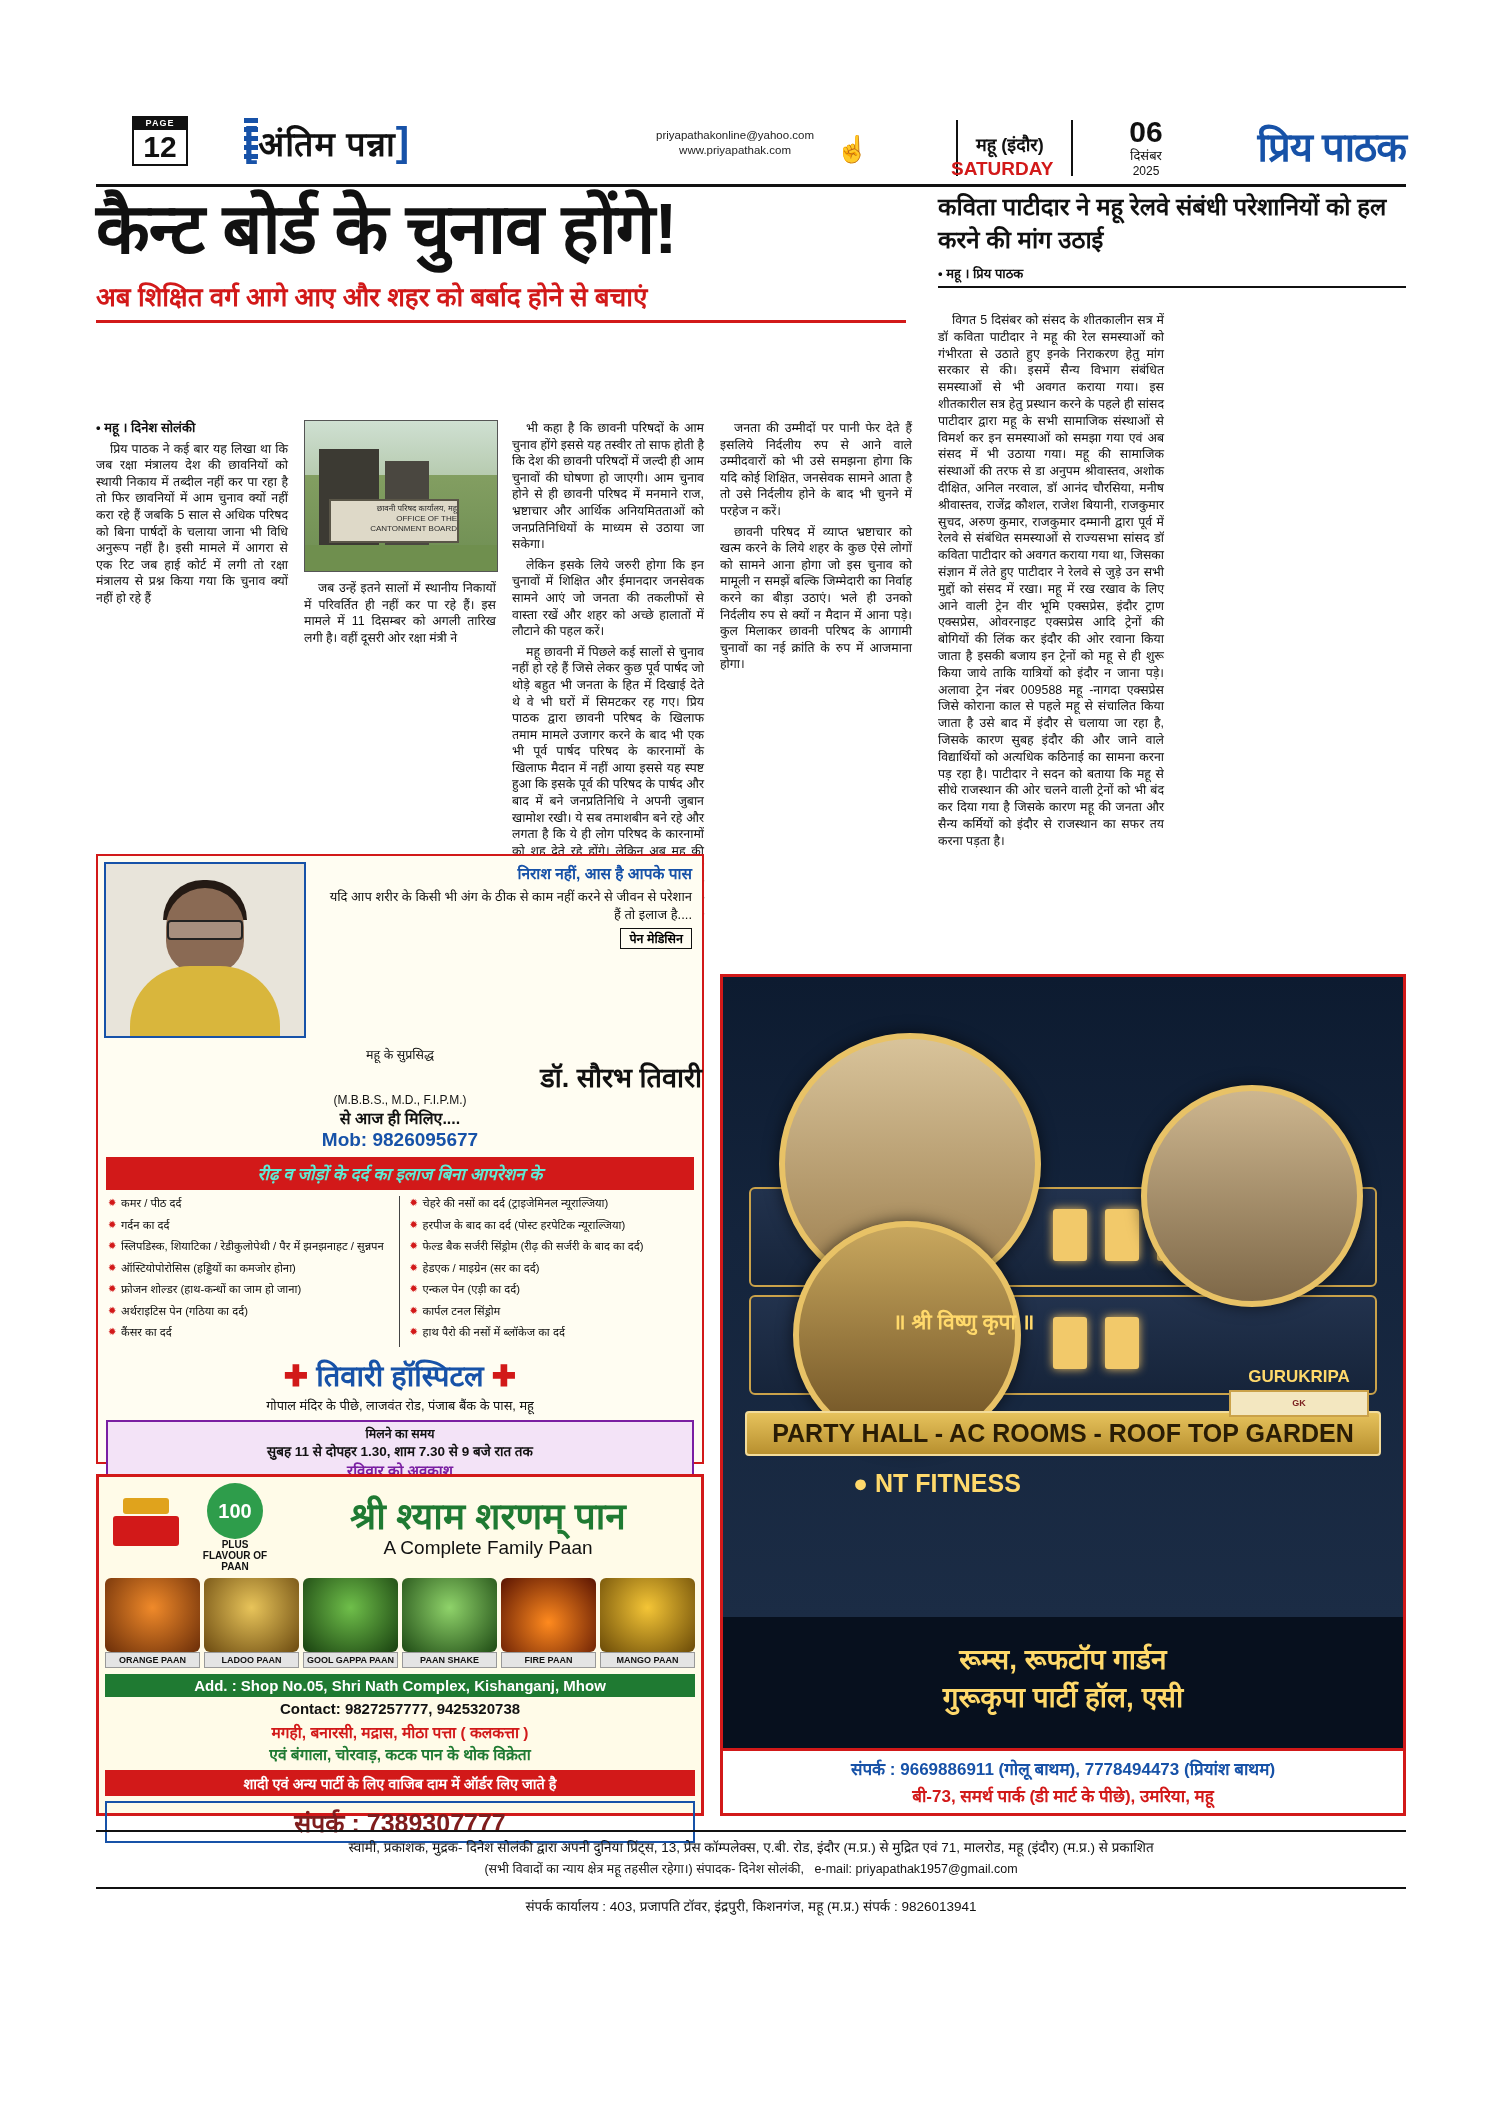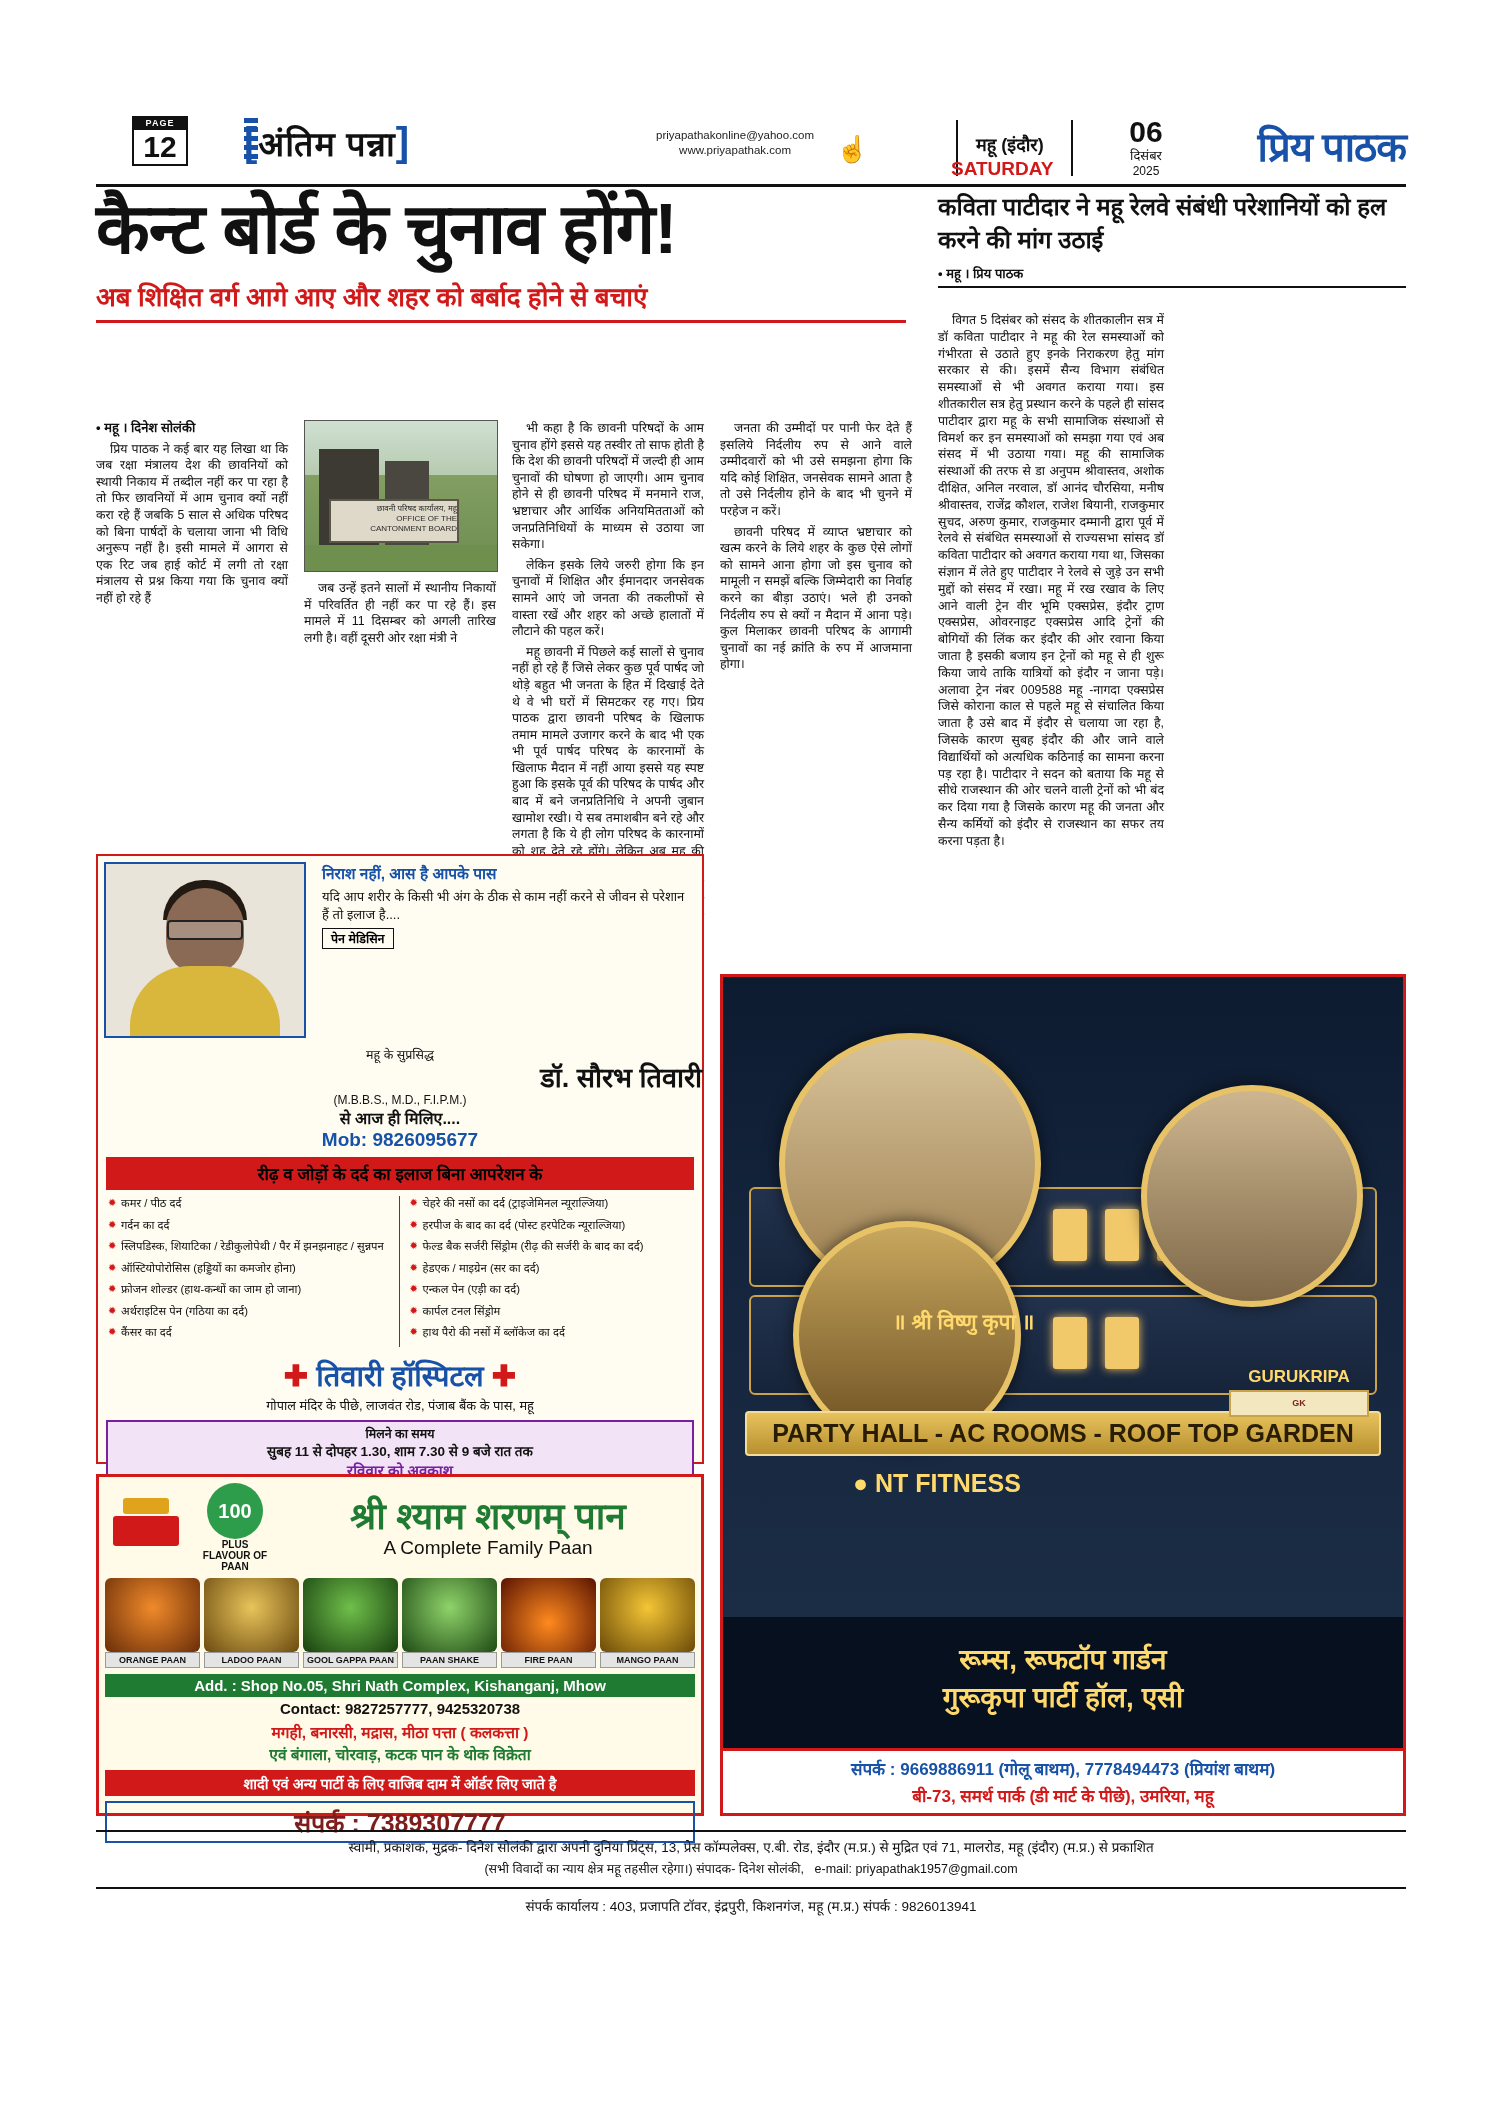--- a/index.html
+++ b/index.html
@@ -63,7 +63,7 @@
 
   
   .ad-doc{position:absolute;left:0;top:742px;width:608px;height:610px;border:2px solid #d21919;background:#fffdf2;box-sizing:border-box;}
-  .ad-doc .top{display:flex;height:188px;}
+  .ad-doc .top{display:flex;height:188px;text-align:right;}
   .ad-doc .photo{width:198px;border-right:2px solid #1752a8;background:#e8e4da;position:relative;margin:6px;border:2px solid #1752a8;}
   .ad-doc .photo .head{position:absolute;left:50%;top:24px;transform:translateX(-50%);width:78px;height:86px;border-radius:40px 40px 34px 34px;background:#8a6a54;}
   .ad-doc .photo .hair{position:absolute;left:50%;top:16px;transform:translateX(-50%);width:84px;height:40px;border-radius:42px 42px 0 0;background:#241a14;}

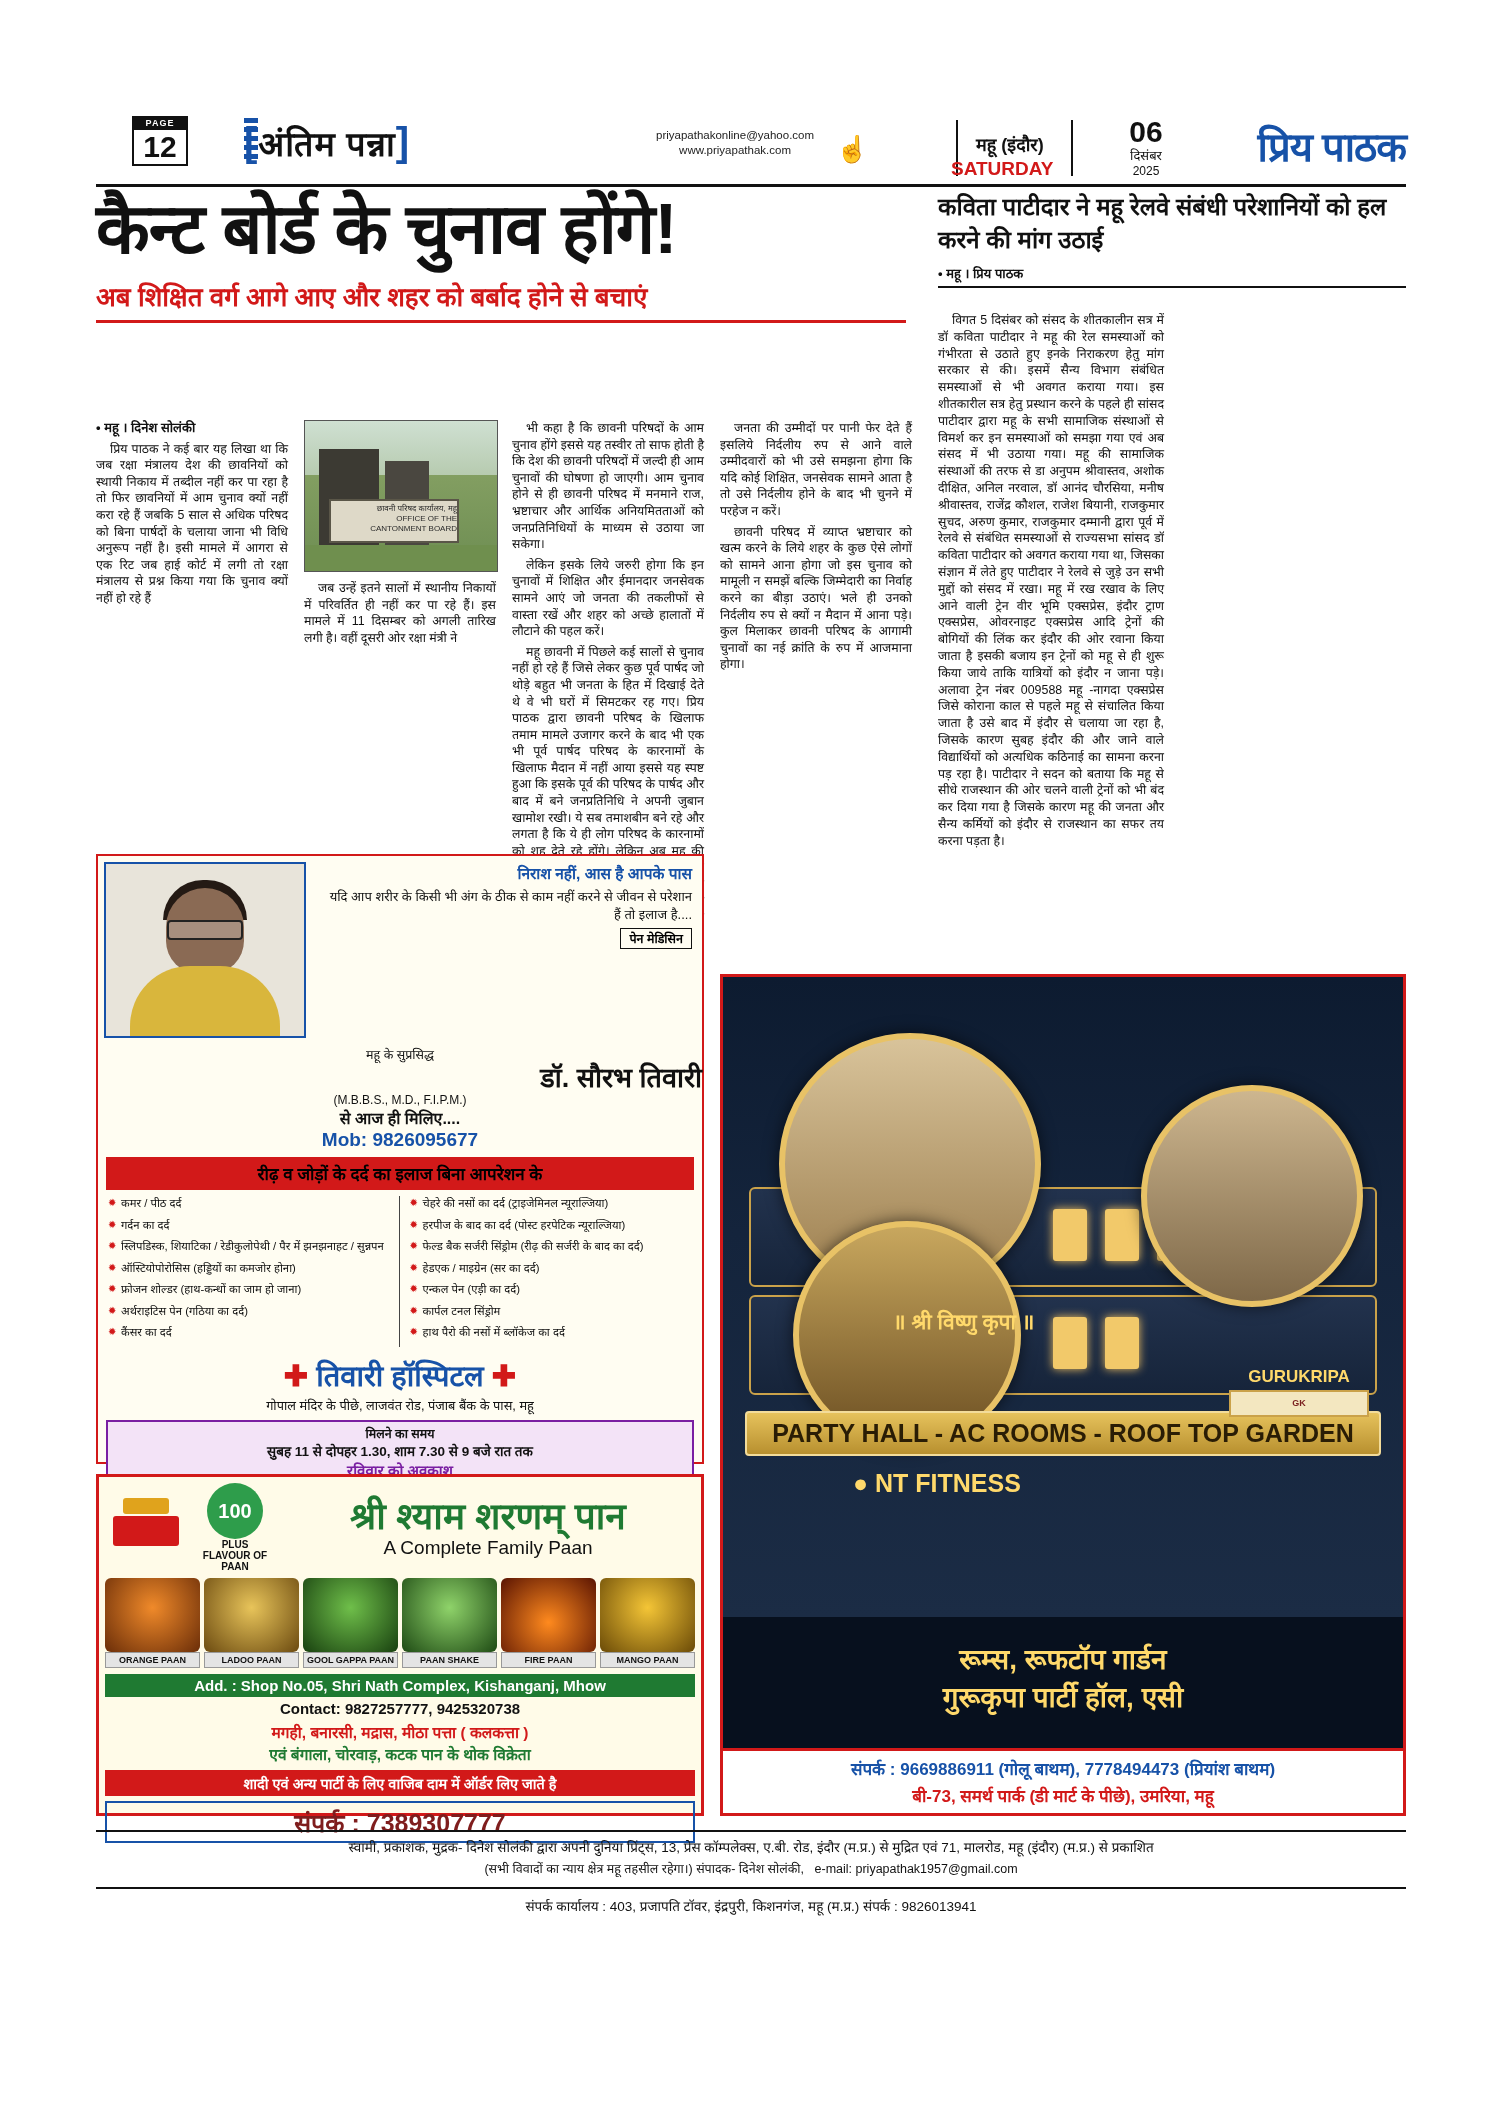--- a/index.html
+++ b/index.html
@@ -79,7 +79,7 @@
   .docname .deg{font-size:12px;color:#111;}
   .docname .meet{font-size:16px;font-weight:bold;color:#111;}
   .docname .mob{font-size:19px;font-weight:bold;color:#1752a8;}
-  .ad-doc .redbar{background:#d21919;color:#000000;text-align:center;font-size:17px;font-weight:bold;padding:5px 0;margin:6px 8px 0 8px;}
+  .ad-doc .redbar{background:#d21919;color:#5eead4;text-align:center;font-size:17px;font-weight:bold;padding:5px 0;margin:6px 8px 0 8px;font-style:italic;}
   .ad-doc .lists{display:flex;margin:6px 10px 0 10px;}
   .ad-doc .lists ul{list-style:none;margin:0;padding:0;width:50%;}
   .ad-doc .lists li{font-size:11.3px;line-height:14.5px;margin-bottom:7px;padding-left:13px;position:relative;color:#111;}

